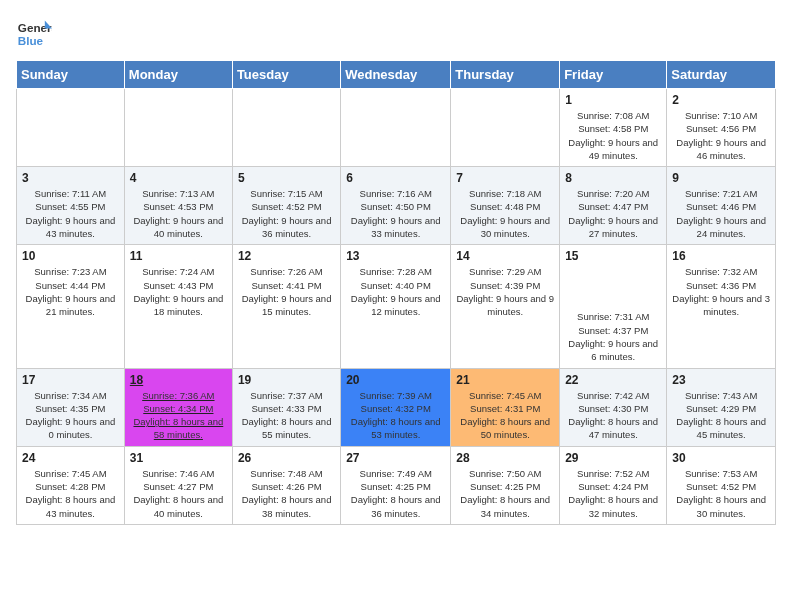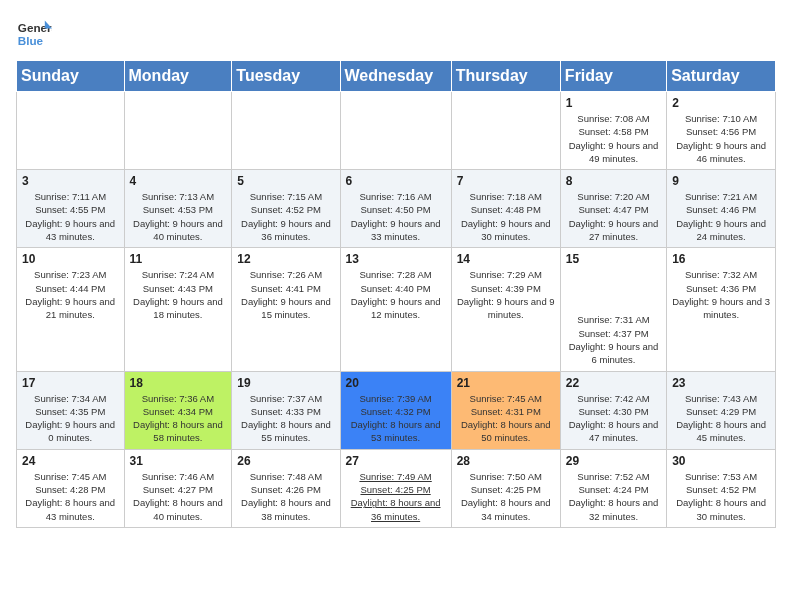--- a/index.html
+++ b/index.html
@@ -44,7 +44,7 @@
     .calendar th {
       background: #4a7fc1;
       color: #fff;
-      font-size: 16px;
+      font-size: 13px;
       font-weight: bold;
       padding: 6px 4px;
       text-align: left;

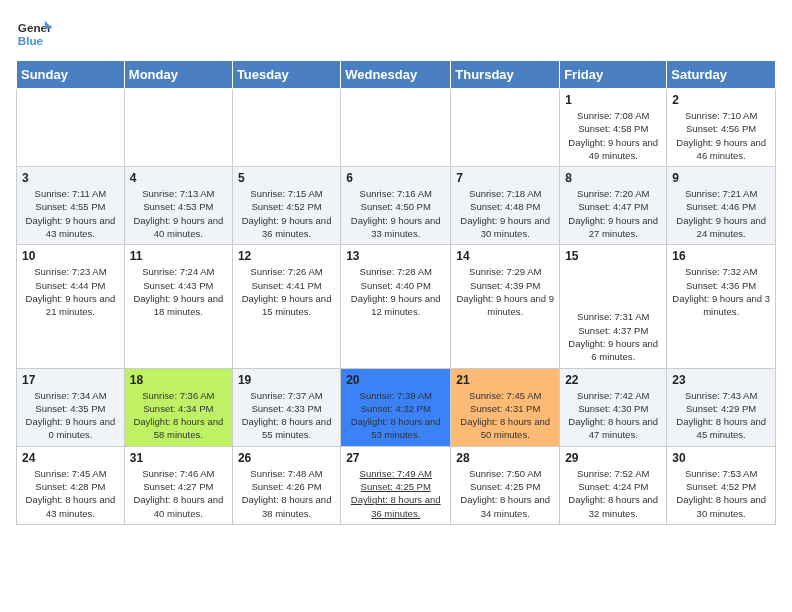--- a/index.html
+++ b/index.html
@@ -223,7 +223,7 @@
 Sunset: 4:35 PM
 Daylight: 9 hours and 0 minutes.</div>
         </td>
-        <td style="background: #bef264;">
+        <td style="background: #d946ef; text-decoration: underline;">
           <span class="day-num">18</span>
           <div class="day-info" style="white-space: pre-line;">Sunrise: 7:36 AM
 Sunset: 4:34 PM

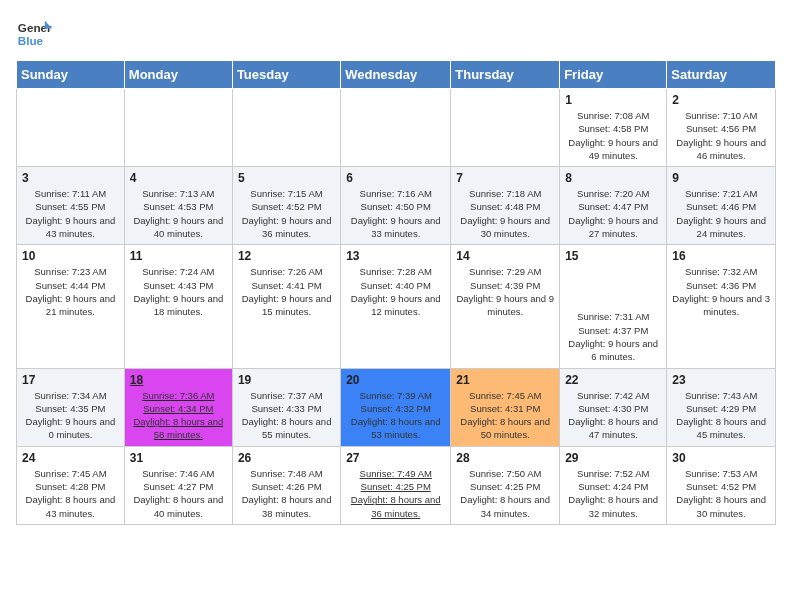--- a/index.html
+++ b/index.html
@@ -281,7 +281,7 @@
         </td>
         <td>
           <span class="day-num">27</span>
-          <div class="day-info" style="white-space: pre-line; text-decoration: underline;">Sunrise: 7:49 AM
+          <div class="day-info" style="white-space: pre-line;">Sunrise: 7:49 AM
 Sunset: 4:25 PM
 Daylight: 8 hours and 36 minutes.</div>
         </td>

